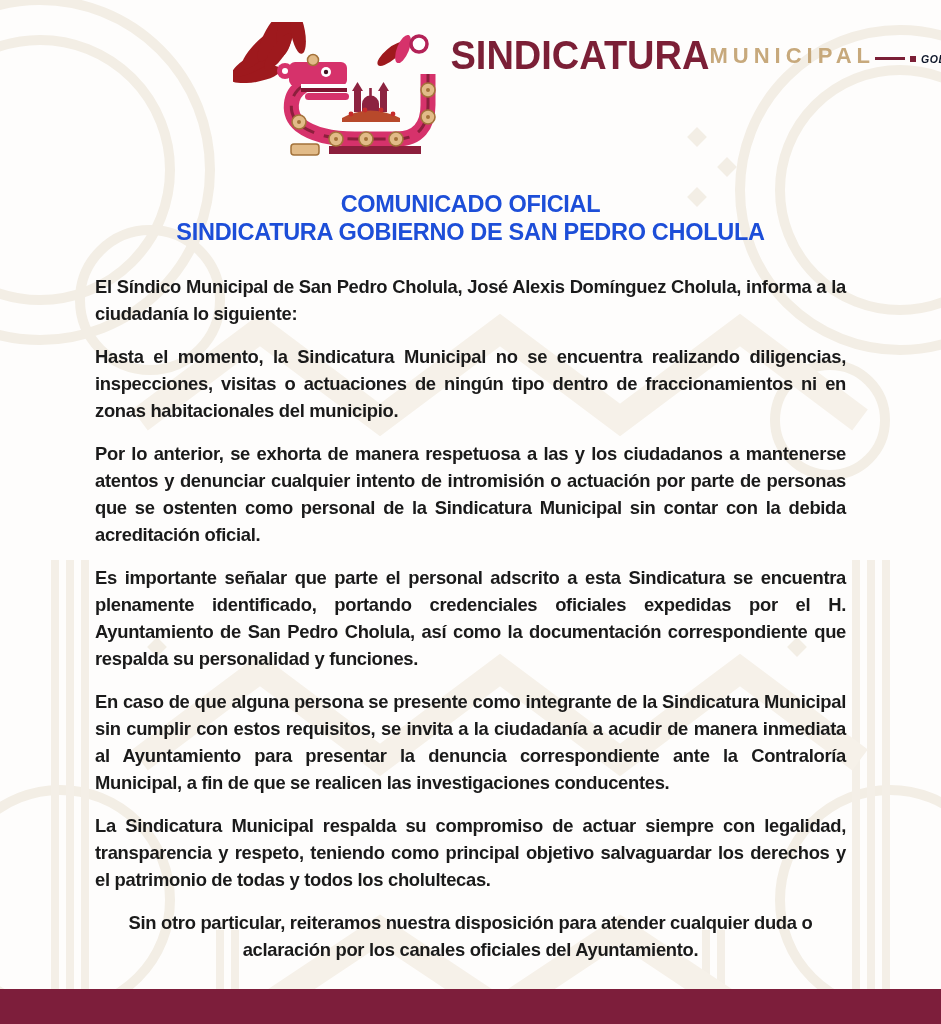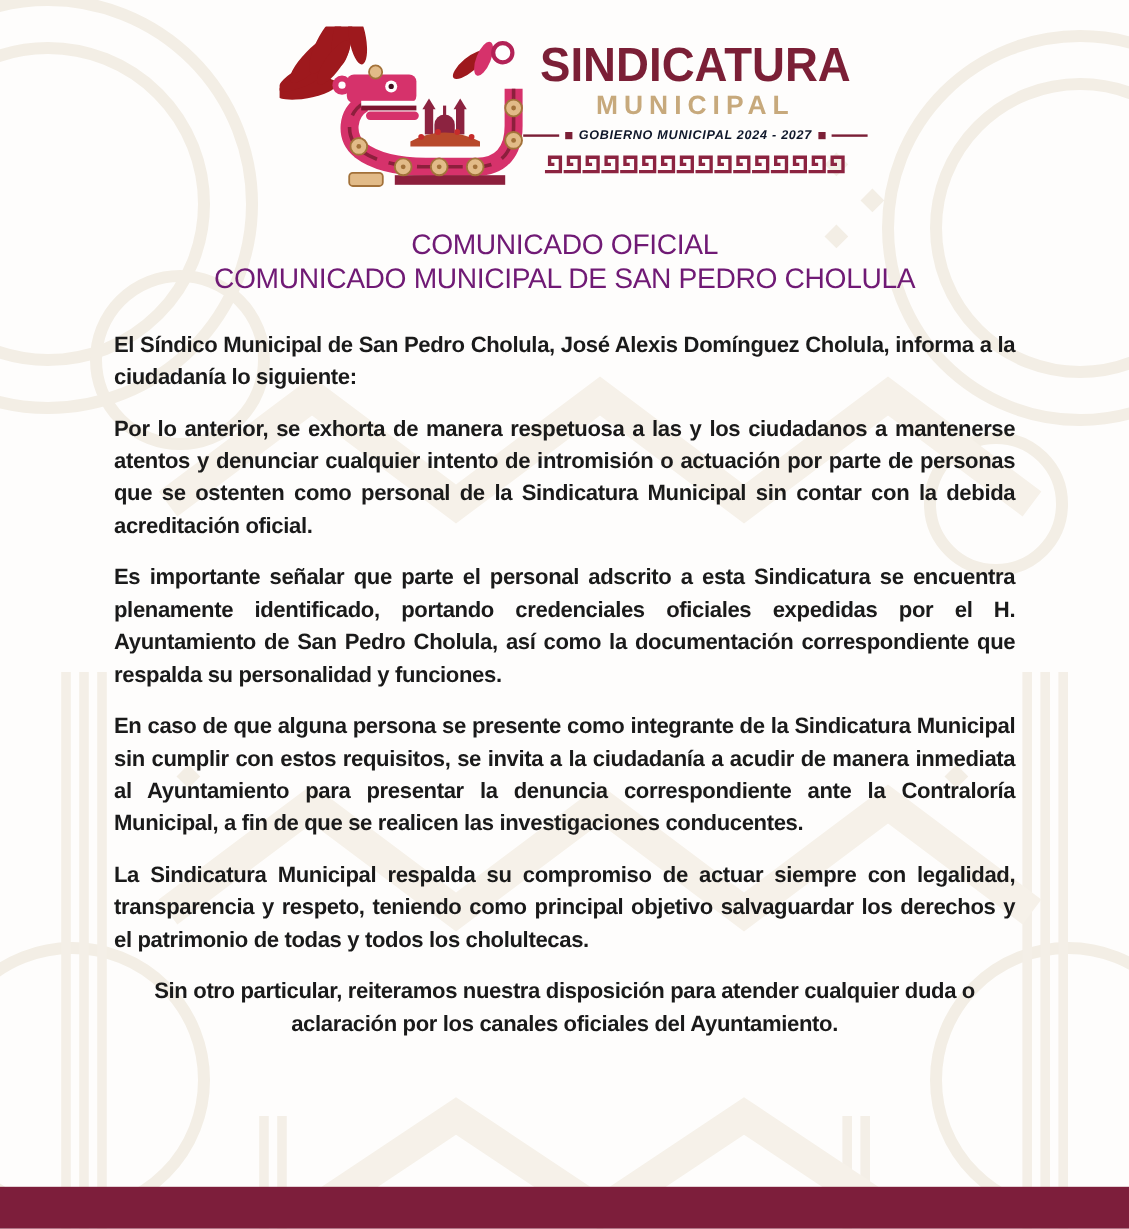--- a/index.html
+++ b/index.html
@@ -14,7 +14,7 @@
   
   .header{display:flex;justify-content:center;align-items:flex-start;padding-top:22px;gap:6px;}
   .logo-mark svg{width:212px;height:136px;display:block;}
-  .logo-text{display:flex;flex-direction:column;align-items:center;padding-top:14px;width:258px;}
+  .logo-text{display:flex;flex-direction:row;align-items:center;padding-top:14px;width:258px;}
   .logo-title{
     color:#7b1f36;font-size:38px;font-weight:800;letter-spacing:0px;line-height:1;
     transform:scaleY(1.05);white-space:nowrap;

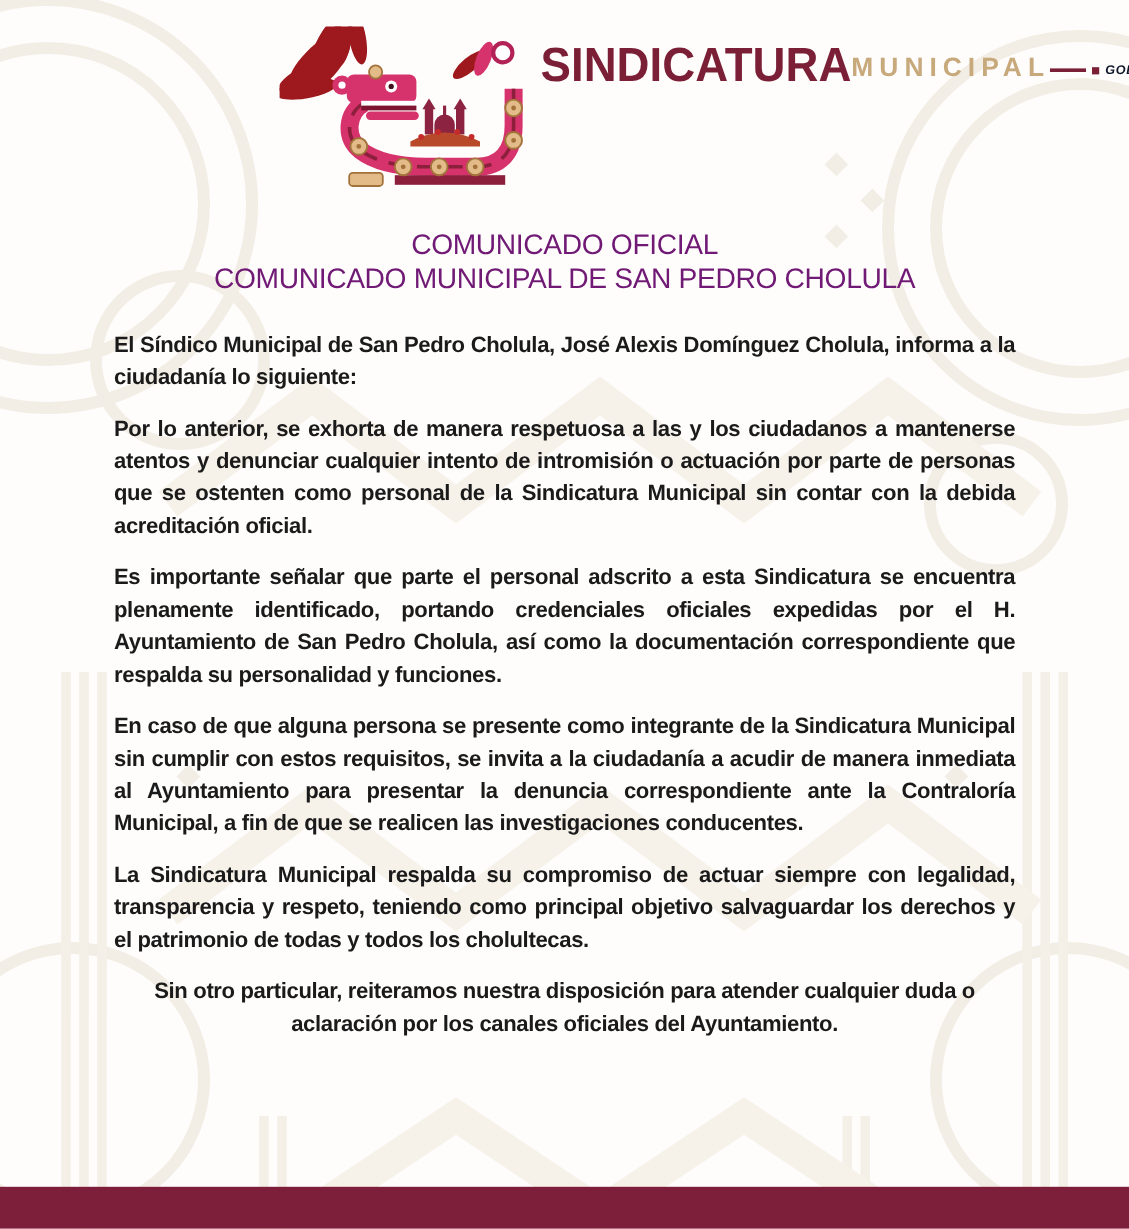--- a/index.html
+++ b/index.html
@@ -31,8 +31,8 @@
 
   
   .title-block{
-    text-align:center;margin-top:32px;color:#701a75;
-    font-weight:400;font-size:23.5px;line-height:28px;letter-spacing:-0.3px;
+    text-align:center;margin-top:32px;color:#1d4ed8;
+    font-weight:700;font-size:23.5px;line-height:28px;letter-spacing:-0.3px;
   }
 
   

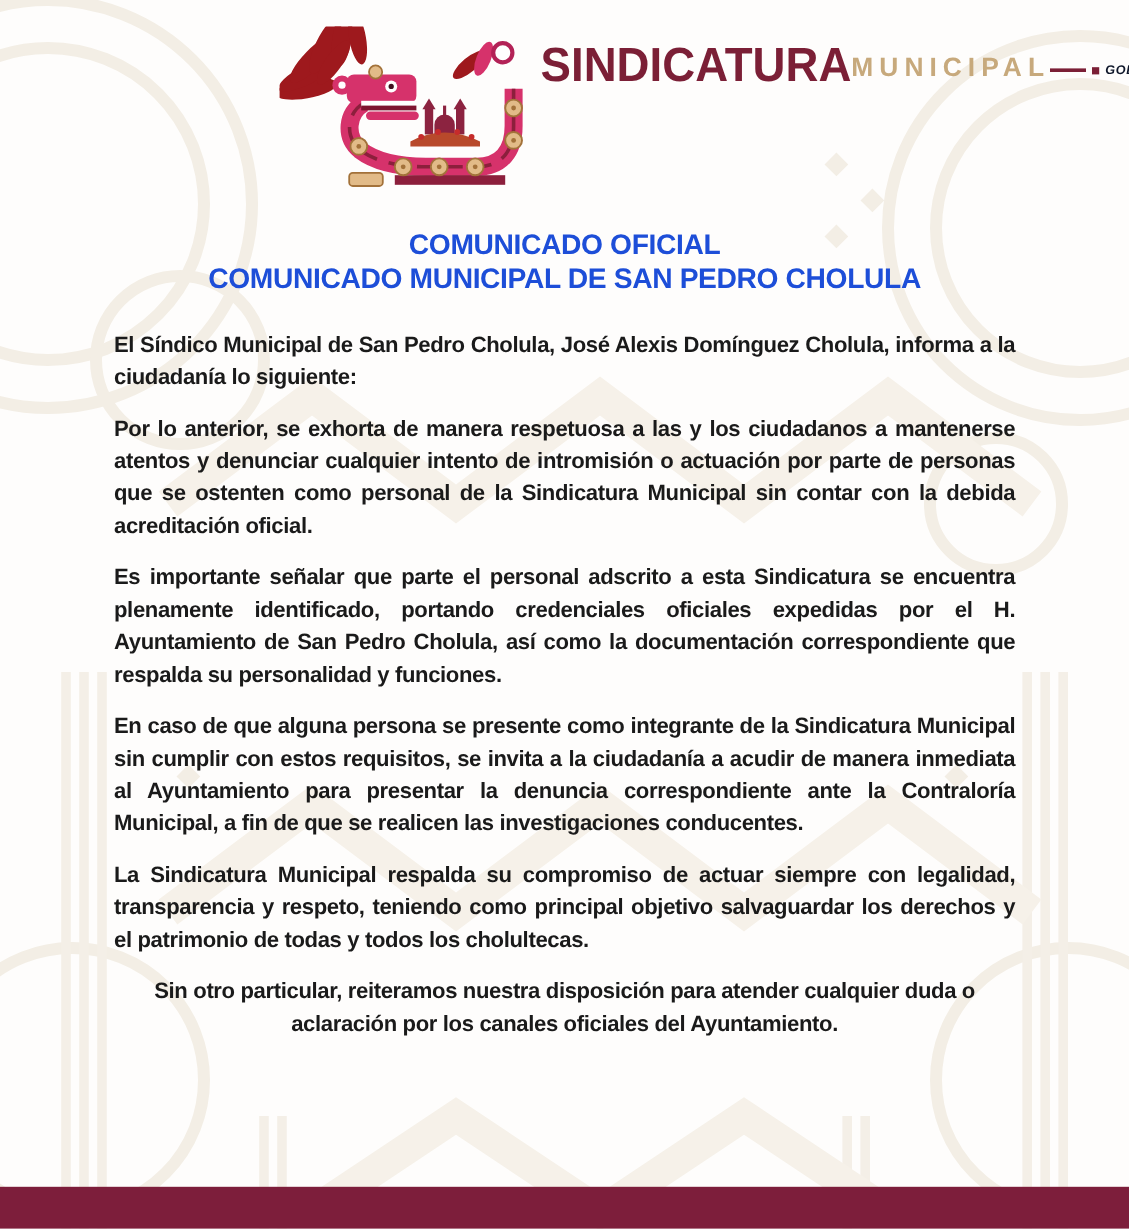--- a/index.html
+++ b/index.html
@@ -189,7 +189,7 @@
 
   <div class="title-block">
     <div>COMUNICADO OFICIAL</div>
-    <div>COMUNICADO MUNICIPAL DE SAN PEDRO CHOLULA</div>
+    <div>SINDICATURA GOBIERNO DE SAN PEDRO CHOLULA</div>
   </div>
 
   <div class="body-text">

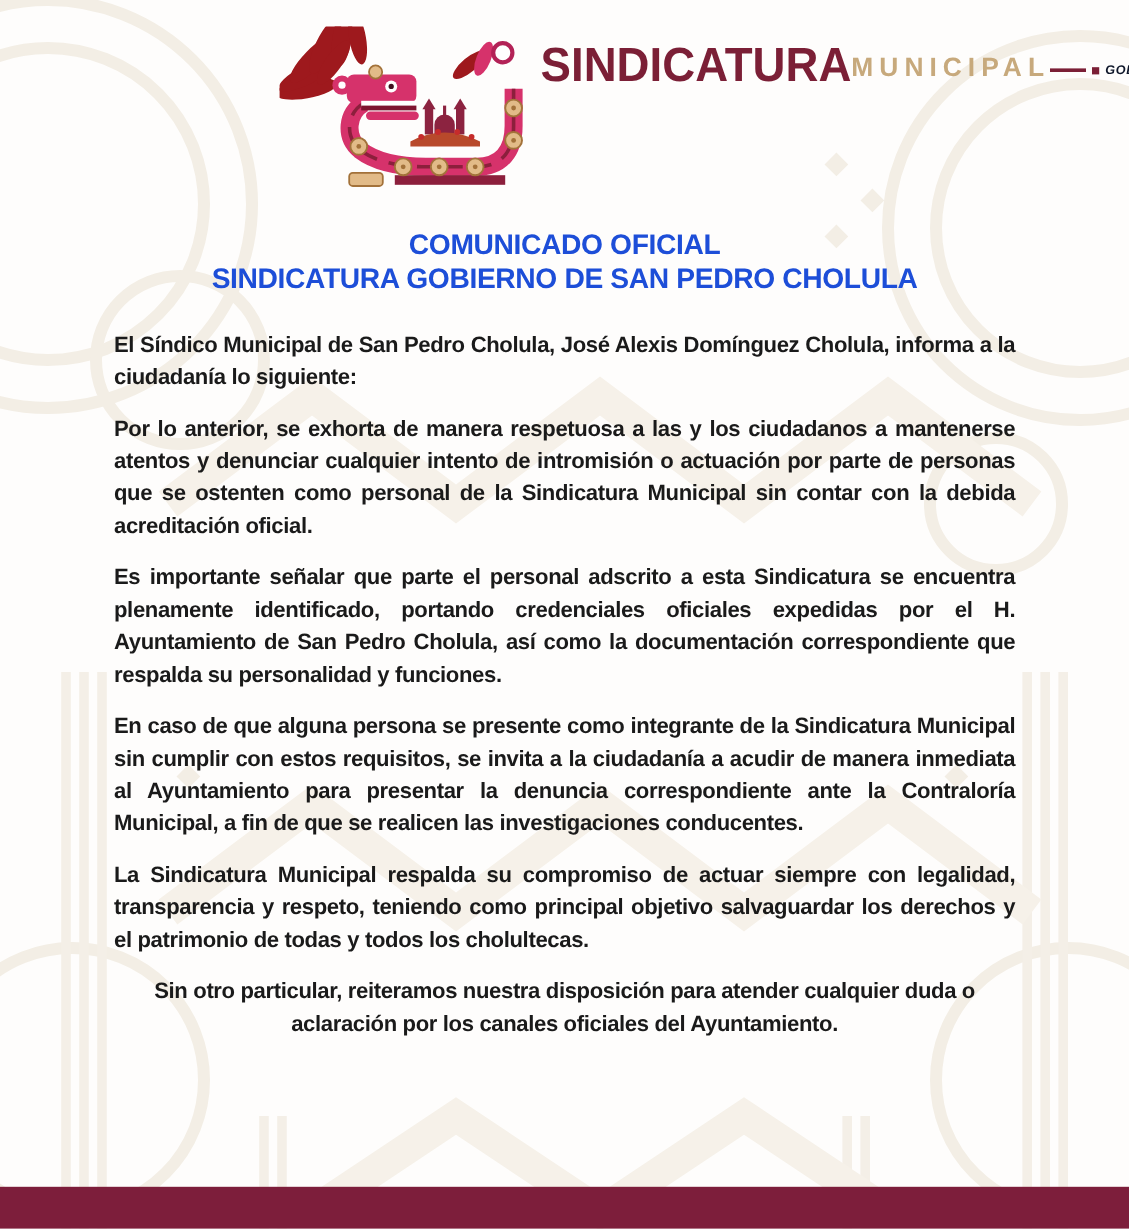--- a/index.html
+++ b/index.html
@@ -194,6 +194,7 @@
 
   <div class="body-text">
     <p>El Síndico Municipal de San Pedro Cholula, José Alexis Domínguez Cholula, informa a la ciudadanía lo siguiente:</p>
+    <p>Hasta el momento, la Sindicatura Municipal no se encuentra realizando diligencias, inspecciones, visitas o actuaciones de ningún tipo dentro de fraccionamientos ni en zonas habitacionales del municipio.</p>
     <p>Por lo anterior, se exhorta de manera respetuosa a las y los ciudadanos a mantenerse atentos y denunciar cualquier intento de intromisión o actuación por parte de personas que se ostenten como personal de la Sindicatura Municipal sin contar con la debida acreditación oficial.</p>
     <p>Es importante señalar que parte el personal adscrito a esta Sindicatura se encuentra plenamente identificado, portando credenciales oficiales expedidas por el H. Ayuntamiento de San Pedro Cholula, así como la documentación correspondiente que respalda su personalidad y funciones.</p>
     <p>En caso de que alguna persona se presente como integrante de la Sindicatura Municipal sin cumplir con estos requisitos, se invita a la ciudadanía a acudir de manera inmediata al Ayuntamiento para presentar la denuncia correspondiente ante la Contraloría Municipal, a fin de que se realicen las investigaciones conducentes.</p>

